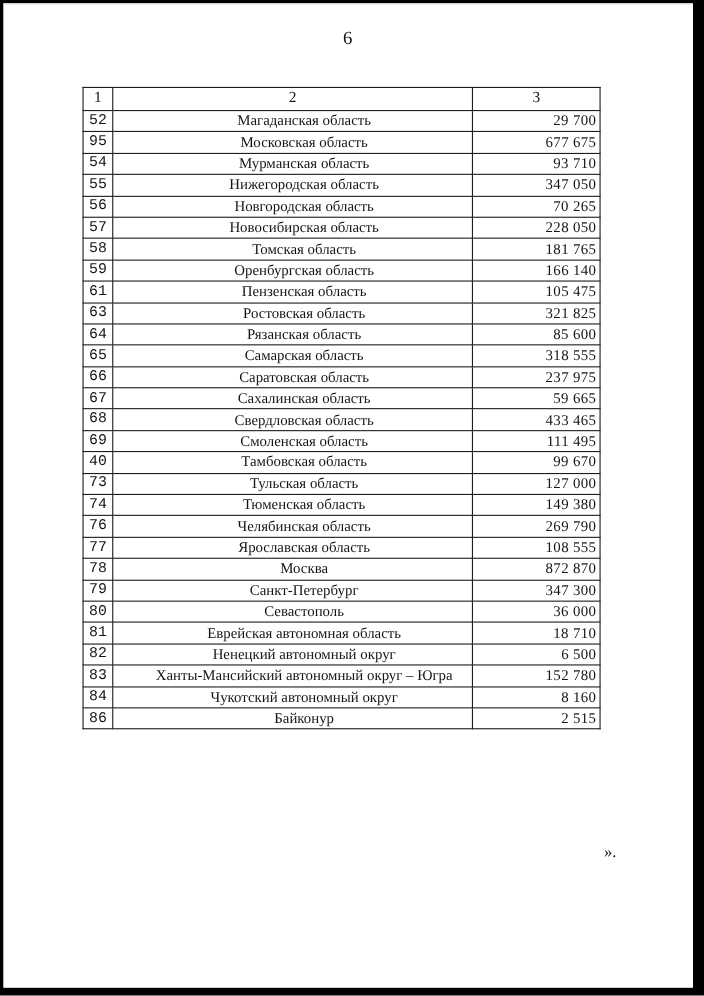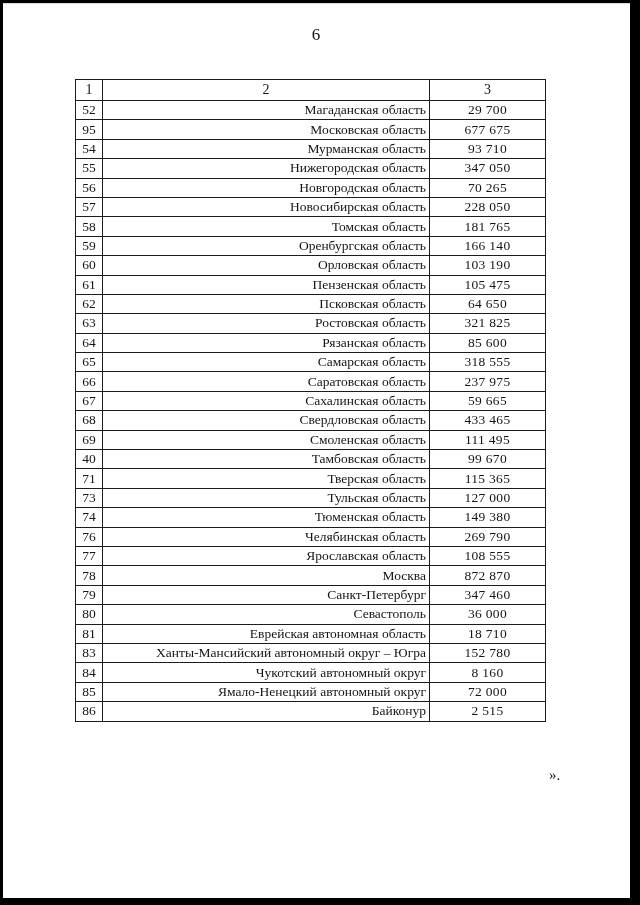--- a/index.html
+++ b/index.html
@@ -62,7 +62,7 @@
   .col-num  { width: 27px; }
   .col-name { width: 327px; }
   .col-val  { width: 116px; }
-  td.cell-num  { text-align: center; }
+  td.cell-num  { text-align: center; font-family: Liberation Mono, monospace; }
   td.cell-name { text-align: right; padding-left: 24px; }
   td.cell-val  { text-align: center; letter-spacing: 0.3px; }
   .closing-mark {

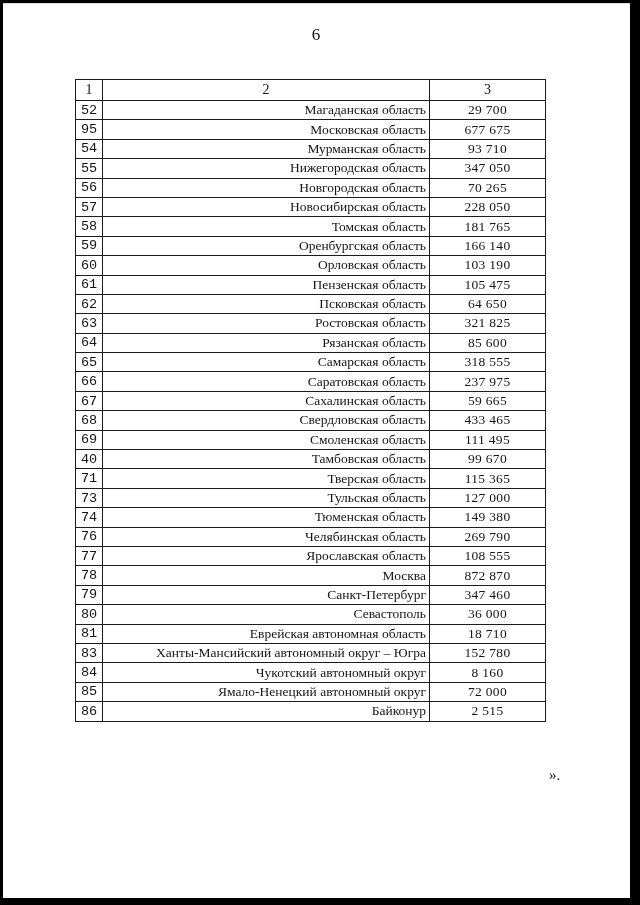--- a/index.html
+++ b/index.html
@@ -63,7 +63,7 @@
   .col-name { width: 327px; }
   .col-val  { width: 116px; }
   td.cell-num  { text-align: center; font-family: Liberation Mono, monospace; }
-  td.cell-name { text-align: right; padding-left: 24px; }
+  td.cell-name { text-align: center; padding-left: 24px; }
   td.cell-val  { text-align: center; letter-spacing: 0.3px; }
   .closing-mark {
     position: absolute;

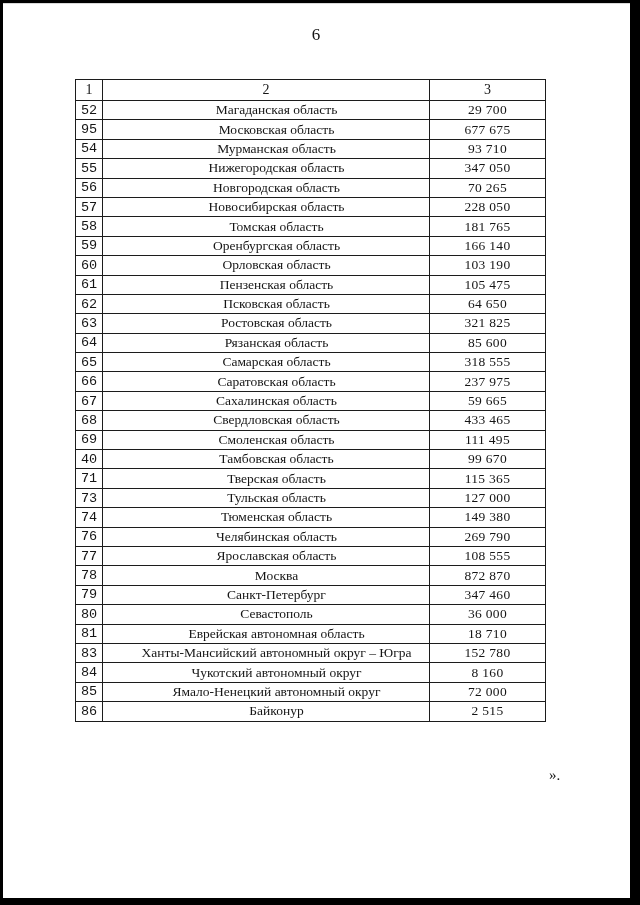--- a/index.html
+++ b/index.html
@@ -64,7 +64,7 @@
   .col-val  { width: 116px; }
   td.cell-num  { text-align: center; font-family: Liberation Mono, monospace; }
   td.cell-name { text-align: center; padding-left: 24px; }
-  td.cell-val  { text-align: center; letter-spacing: 0.3px; }
+  td.cell-val  { text-align: right; letter-spacing: 0.3px; }
   .closing-mark {
     position: absolute;
     left: 546px;

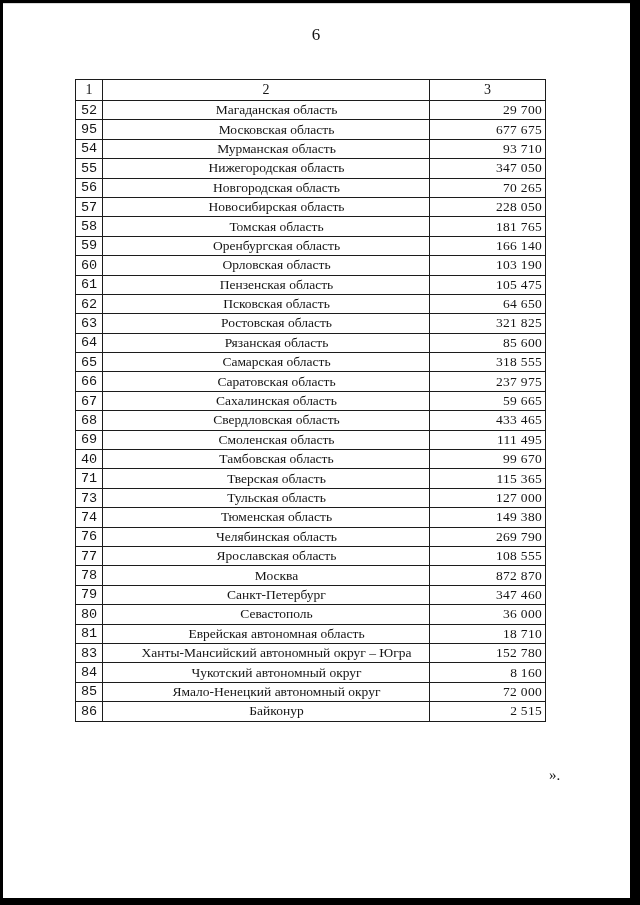--- a/index.html
+++ b/index.html
@@ -145,11 +145,6 @@
             <td class="cell-val">166 140</td>
           </tr>
           <tr>
-            <td class="cell-num">60</td>
-            <td class="cell-name">Орловская область</td>
-            <td class="cell-val">103 190</td>
-          </tr>
-          <tr>
             <td class="cell-num">61</td>
             <td class="cell-name">Пензенская область</td>
             <td class="cell-val">105 475</td>

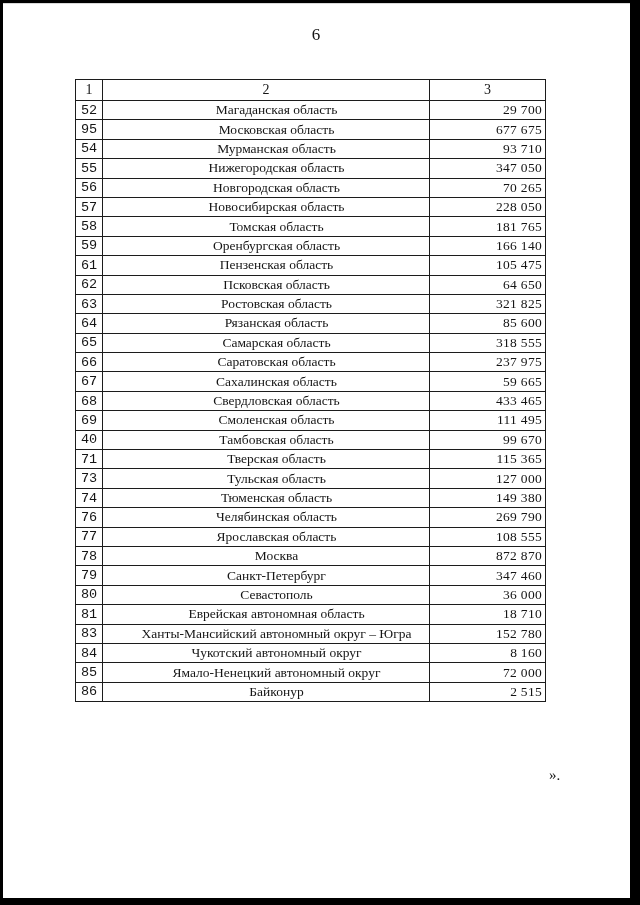--- a/index.html
+++ b/index.html
@@ -150,11 +150,6 @@
             <td class="cell-val">105 475</td>
           </tr>
           <tr>
-            <td class="cell-num">62</td>
-            <td class="cell-name">Псковская область</td>
-            <td class="cell-val">64 650</td>
-          </tr>
-          <tr>
             <td class="cell-num">63</td>
             <td class="cell-name">Ростовская область</td>
             <td class="cell-val">321 825</td>

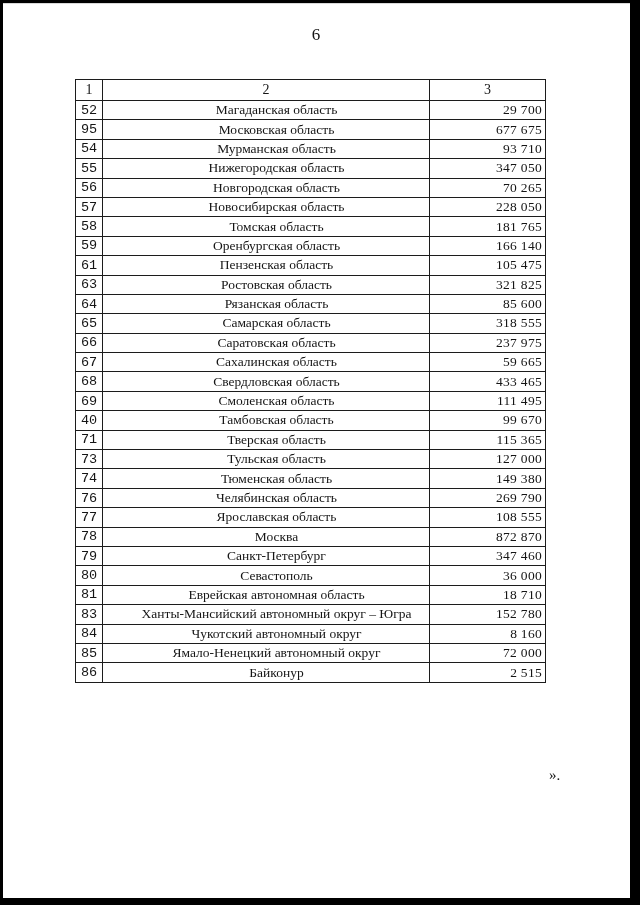--- a/index.html
+++ b/index.html
@@ -190,11 +190,6 @@
             <td class="cell-val">99 670</td>
           </tr>
           <tr>
-            <td class="cell-num">71</td>
-            <td class="cell-name">Тверская область</td>
-            <td class="cell-val">115 365</td>
-          </tr>
-          <tr>
             <td class="cell-num">73</td>
             <td class="cell-name">Тульская область</td>
             <td class="cell-val">127 000</td>

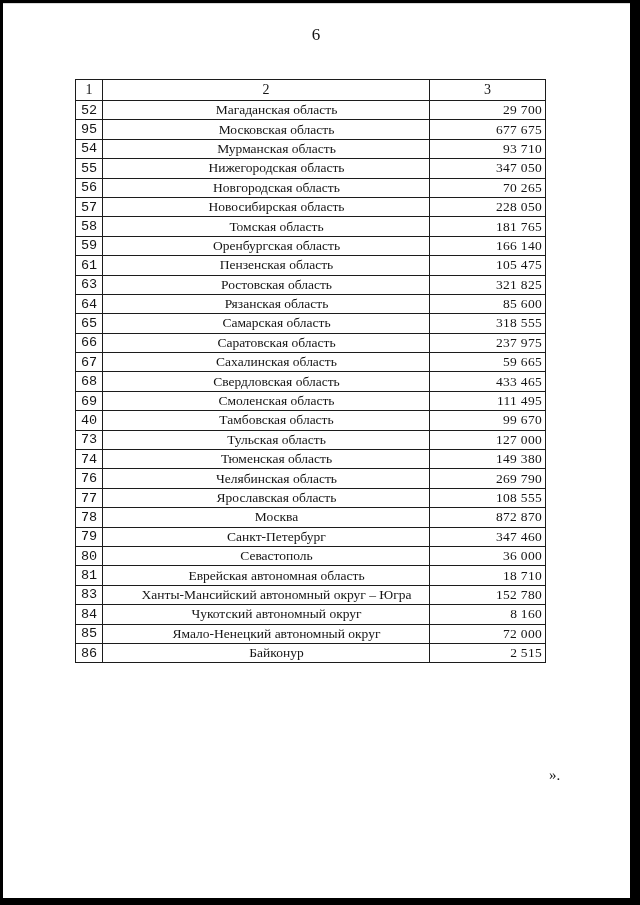--- a/index.html
+++ b/index.html
@@ -217,7 +217,7 @@
           <tr>
             <td class="cell-num">79</td>
             <td class="cell-name">Санкт-Петербург</td>
-            <td class="cell-val">347 460</td>
+            <td class="cell-val">347 300</td>
           </tr>
           <tr>
             <td class="cell-num">80</td>

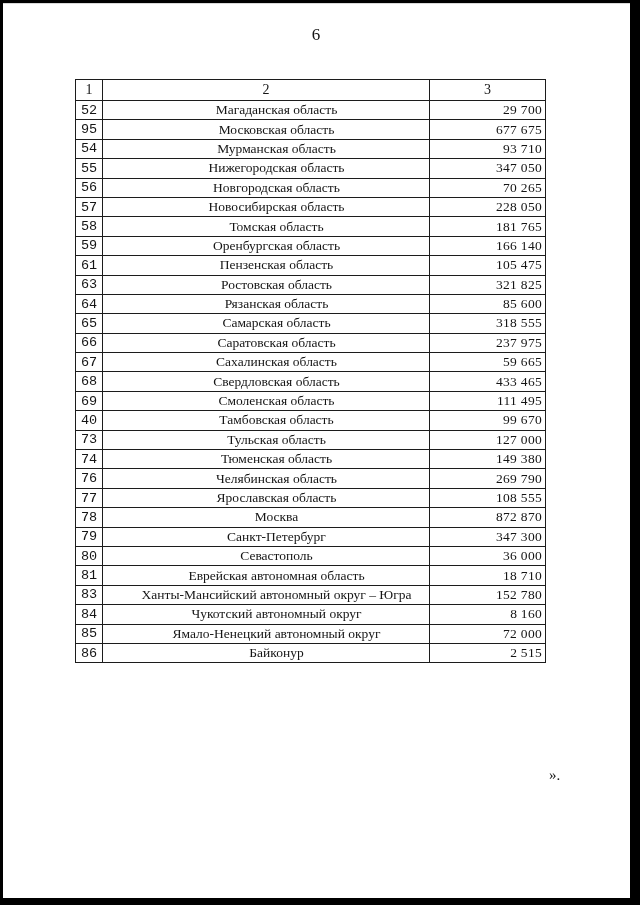--- a/index.html
+++ b/index.html
@@ -230,6 +230,11 @@
             <td class="cell-val">18 710</td>
           </tr>
           <tr>
+            <td class="cell-num">82</td>
+            <td class="cell-name">Ненецкий автономный округ</td>
+            <td class="cell-val">6 500</td>
+          </tr>
+          <tr>
             <td class="cell-num">83</td>
             <td class="cell-name">Ханты-Мансийский автономный округ – Югра</td>
             <td class="cell-val">152 780</td>

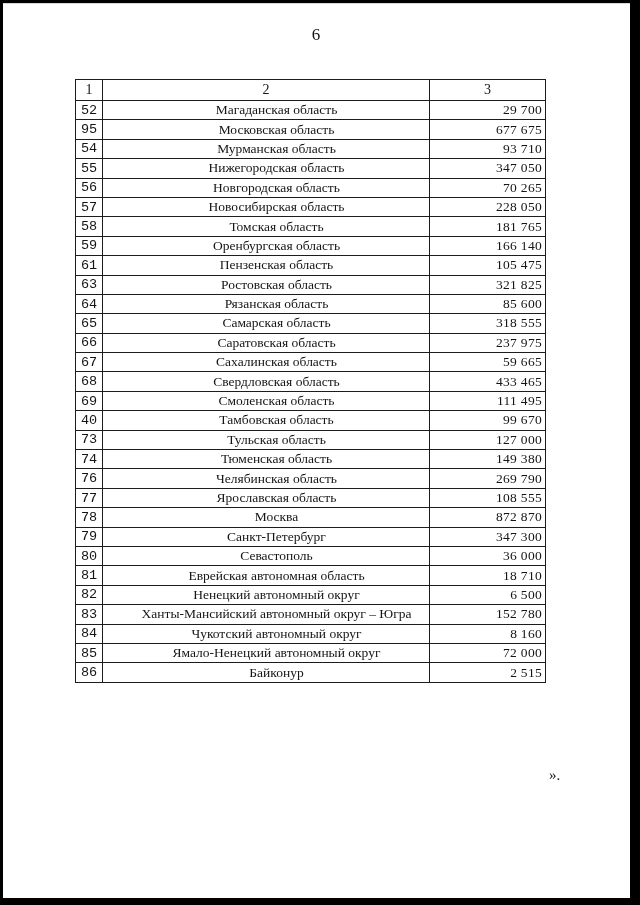--- a/index.html
+++ b/index.html
@@ -245,11 +245,6 @@
             <td class="cell-val">8 160</td>
           </tr>
           <tr>
-            <td class="cell-num">85</td>
-            <td class="cell-name">Ямало-Ненецкий автономный округ</td>
-            <td class="cell-val">72 000</td>
-          </tr>
-          <tr>
             <td class="cell-num">86</td>
             <td class="cell-name">Байконур</td>
             <td class="cell-val">2 515</td>

